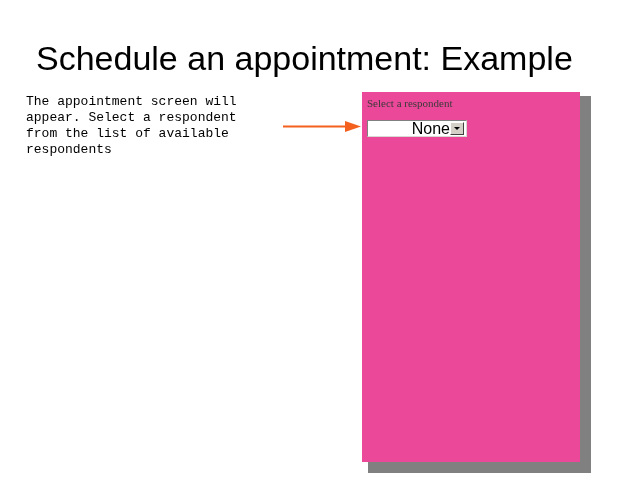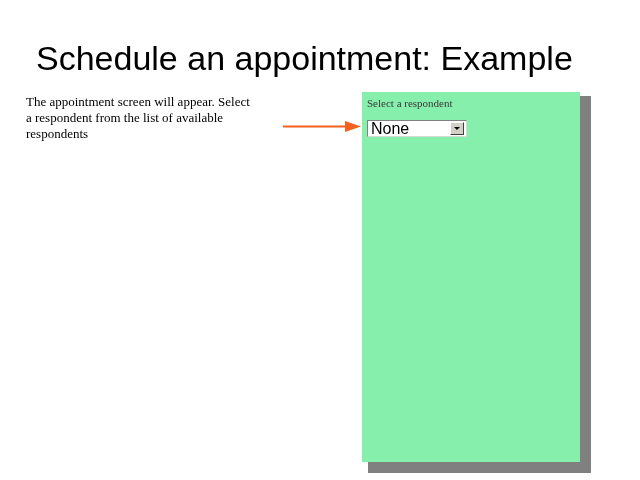--- a/index.html
+++ b/index.html
@@ -43,7 +43,7 @@
     left: 26px;
     top: 94px;
     width: 232px;
-    font-family: Liberation Serif, serif;
+    font-family: Liberation Mono, monospace;
     font-size: 13px;
     line-height: 16px;
     color: #000000;

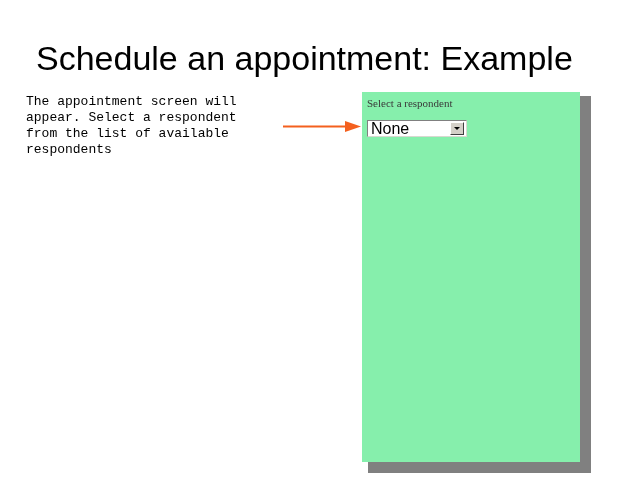--- a/index.html
+++ b/index.html
@@ -74,7 +74,8 @@
     top: 92px;
     width: 218px;
     height: 370px;
-    background: #86efac;
+    background: #ec4899;
+    text-align: right;
   }
 
   #field-label {

